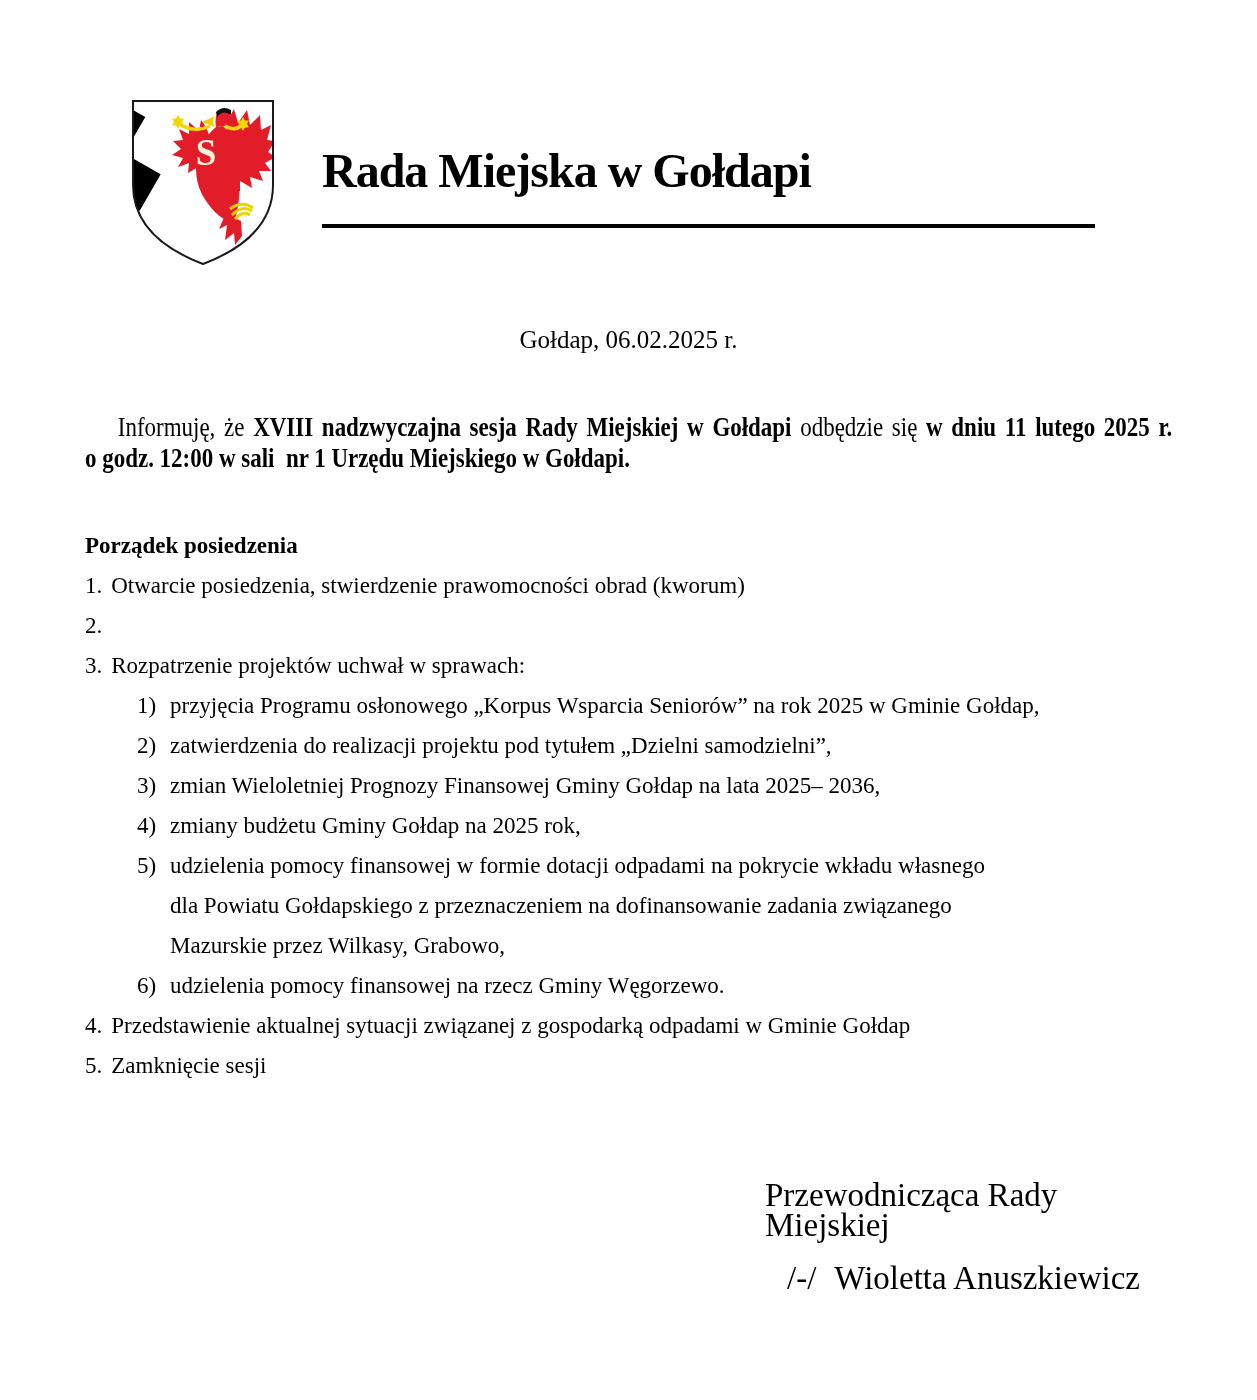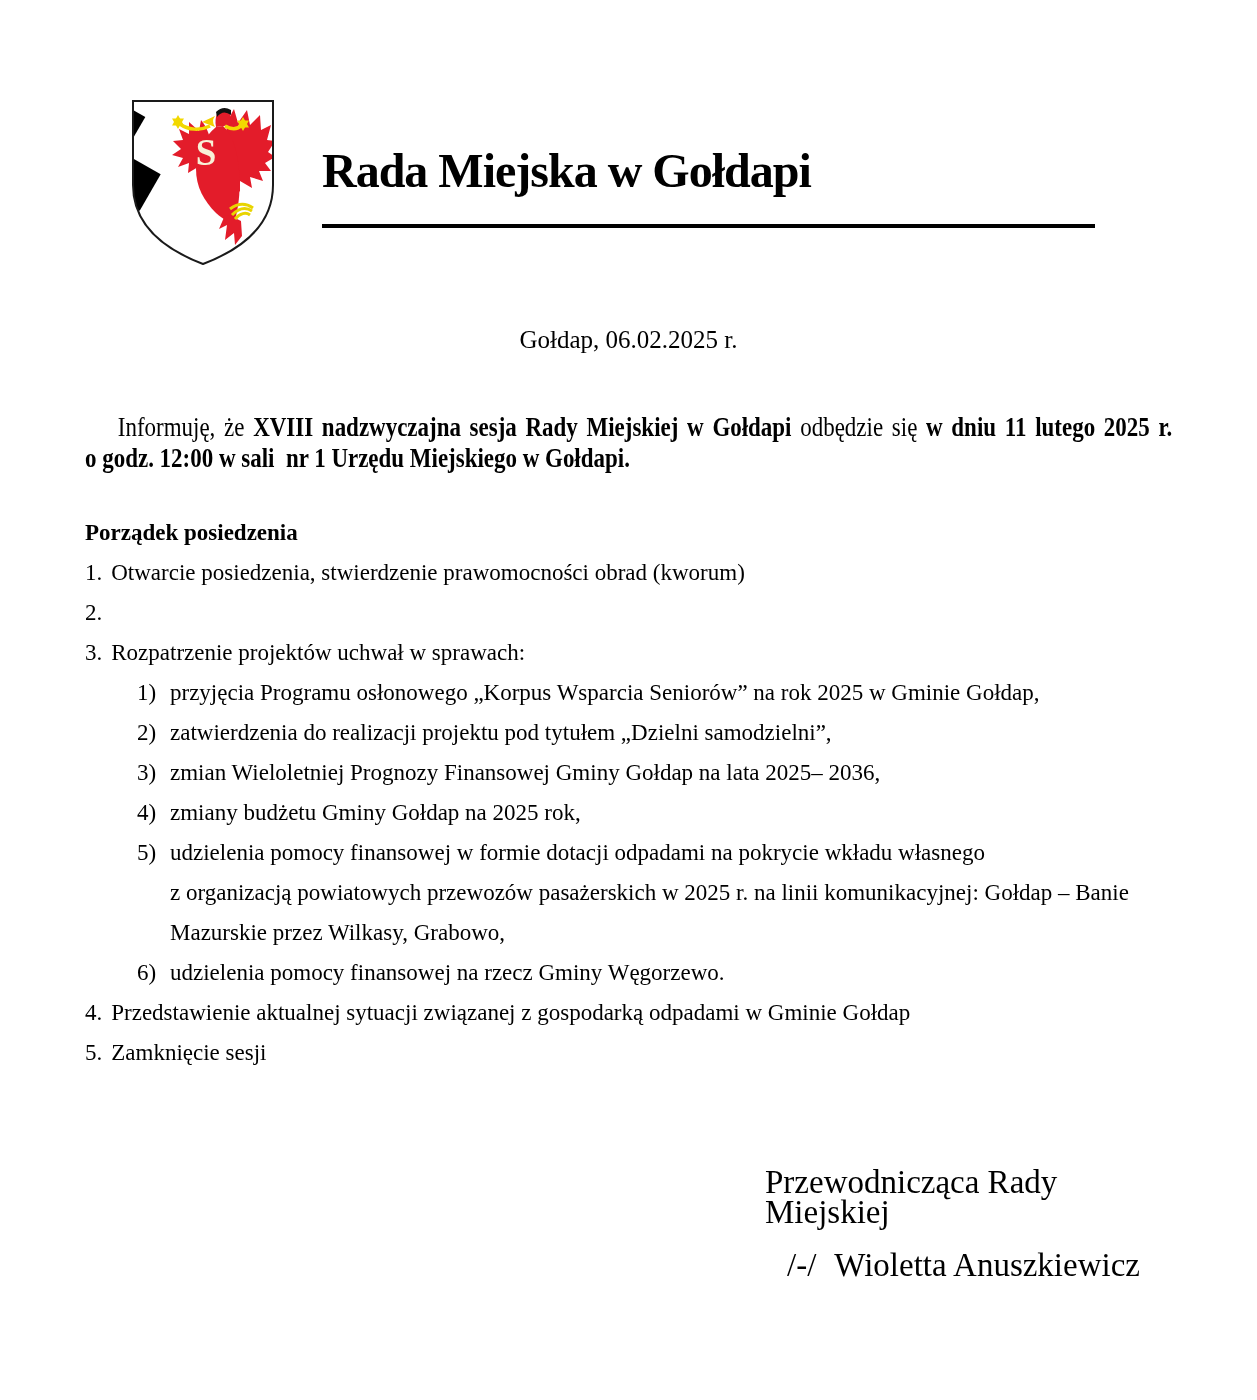--- a/index.html
+++ b/index.html
@@ -39,7 +39,7 @@
   .intro-line:not(.justify) span { white-space:pre-wrap; }
   .intro .b { font-weight:bold; }
   
-  .agenda { margin-top:40px; font-size:23px; line-height:40px; }
+  .agenda { margin-top:53px; font-size:23px; line-height:40px; }
   .agenda h2 { font-size:23px; line-height:40px; font-weight:bold; margin:0; }
   .item-row { display:flex; white-space:nowrap; }
   .item-row .num { margin-right:9px; flex:none; }

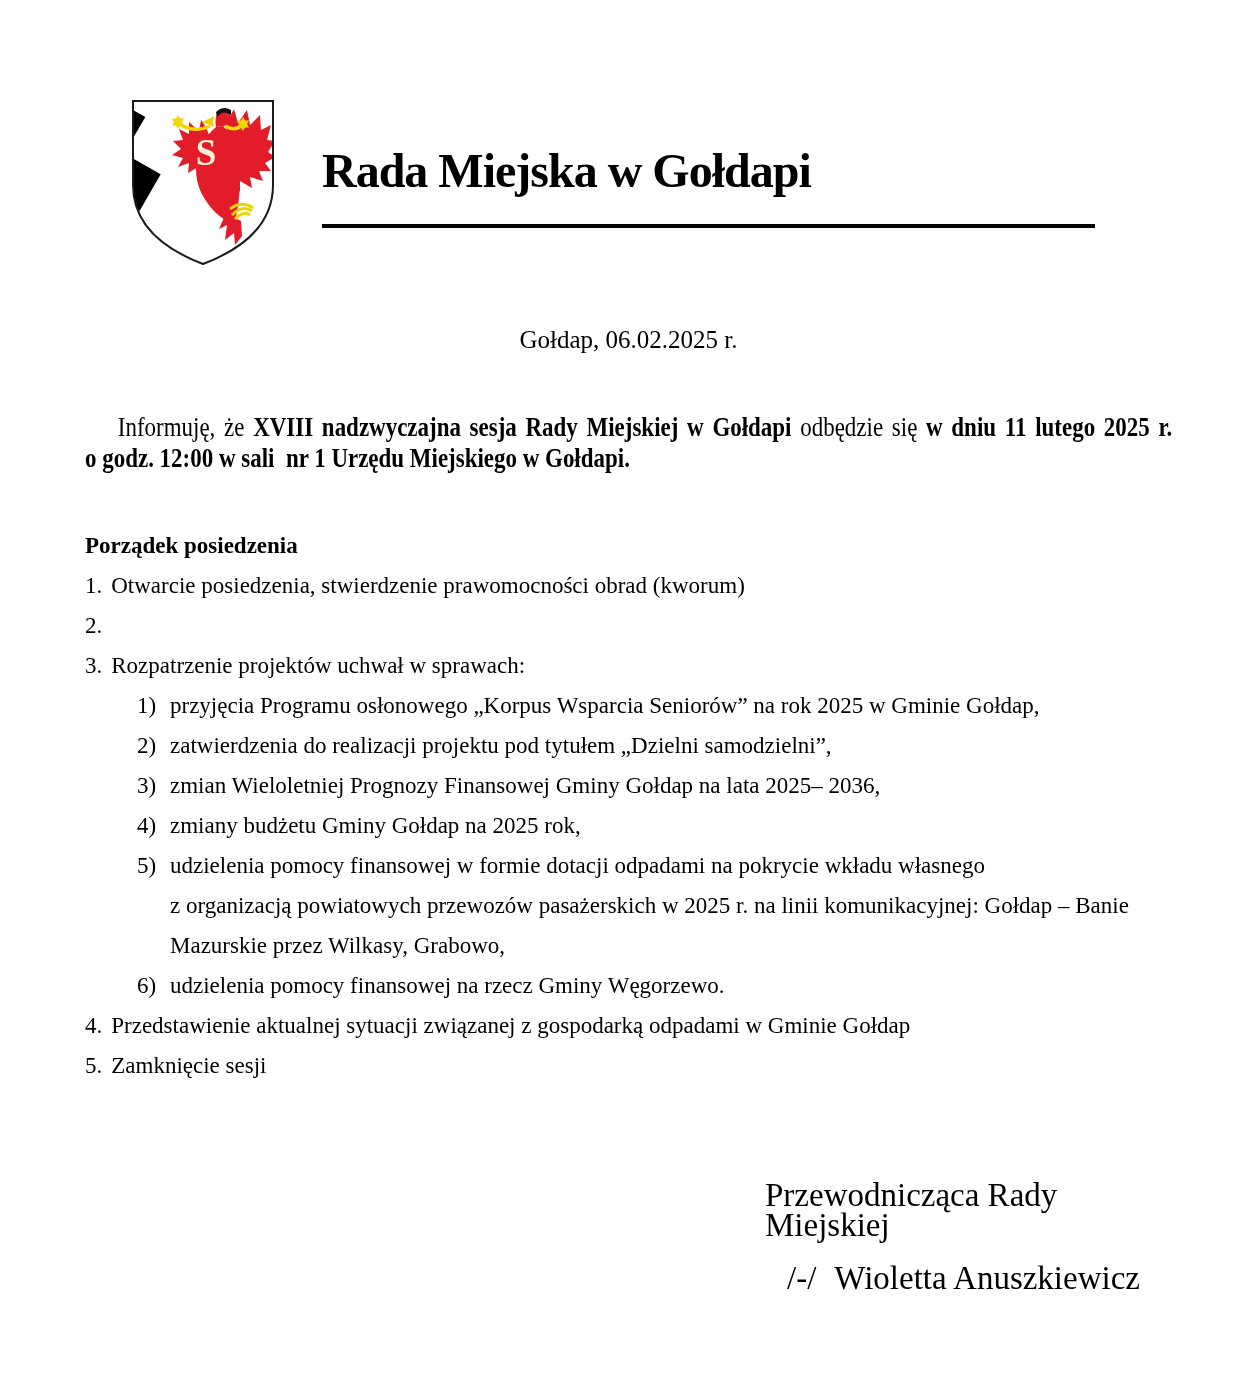--- a/index.html
+++ b/index.html
@@ -160,6 +160,7 @@
             <span class="subnum">5)</span>
             <div class="sublines">
               <div class="subline">udzielenia pomocy finansowej w formie dotacji odpadami na pokrycie wkładu własnego</div>
+              <div class="subline">dla Powiatu Gołdapskiego z przeznaczeniem na dofinansowanie zadania związanego</div>
               <div class="subline">z organizacją powiatowych przewozów pasażerskich w 2025 r. na linii komunikacyjnej: Gołdap – Banie</div>
               <div class="subline">Mazurskie przez Wilkasy, Grabowo,</div>
             </div>

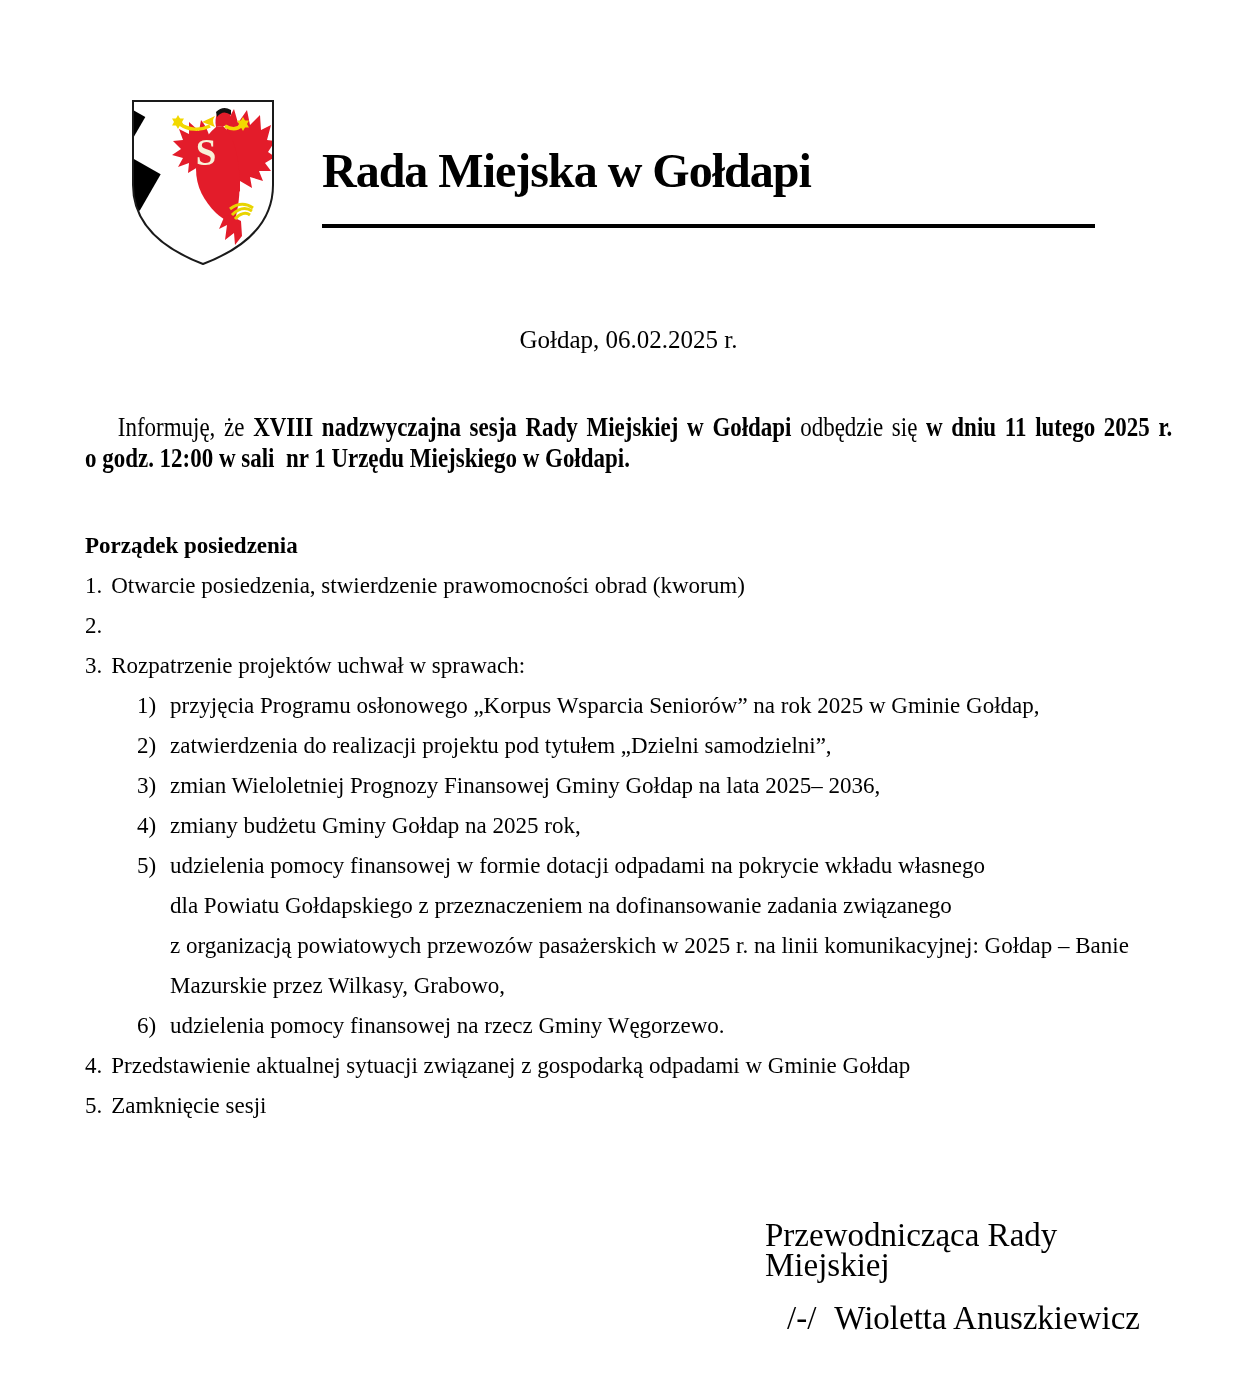--- a/index.html
+++ b/index.html
@@ -161,7 +161,6 @@
             <div class="sublines">
               <div class="subline">udzielenia pomocy finansowej w formie dotacji odpadami na pokrycie wkładu własnego</div>
               <div class="subline">dla Powiatu Gołdapskiego z przeznaczeniem na dofinansowanie zadania związanego</div>
-              <div class="subline">z organizacją powiatowych przewozów pasażerskich w 2025 r. na linii komunikacyjnej: Gołdap – Banie</div>
               <div class="subline">Mazurskie przez Wilkasy, Grabowo,</div>
             </div>
           </div>

